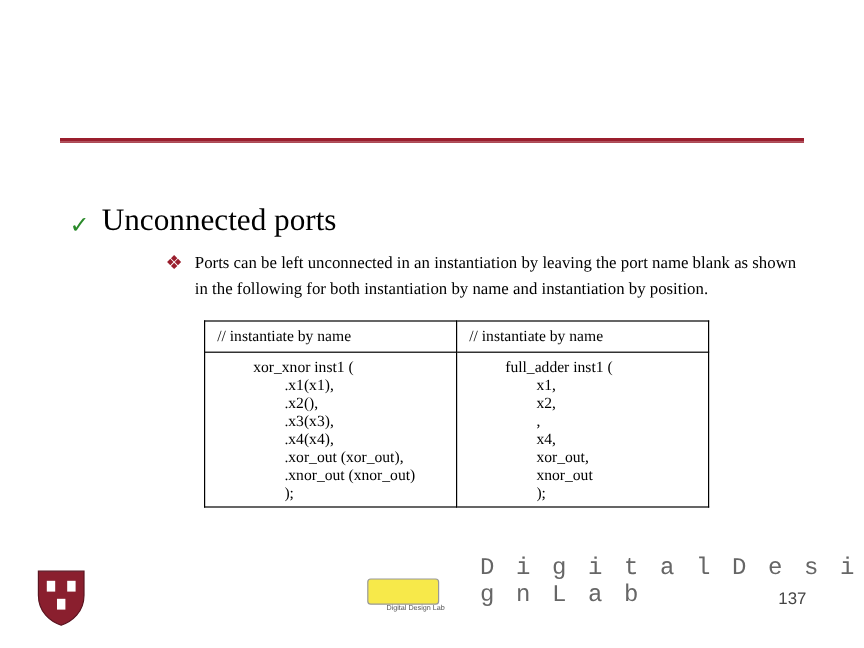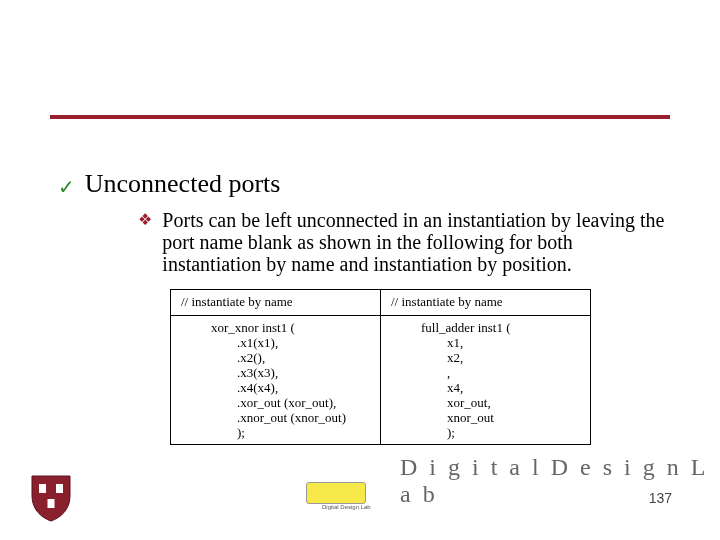--- a/index.html
+++ b/index.html
@@ -14,7 +14,7 @@
 
   .body { margin: 10px 0 0 88px; display: flex; gap: 10px; }
   .diamond { color: #9a1e2d; font-size: 16px; line-height: 22px; }
-  .body-text { font-size: 20px; line-height: 22px; max-width: 520px; }
+  .body-text { font-size: 14px; line-height: 22px; max-width: 520px; }
 
   .code-table { margin: 14px 0 0 120px; border-collapse: collapse; padding-left: 12px; }
   .code-table td { border: 1px solid #000; vertical-align: top; padding: 4px 10px 6px 10px; width: 210px; font-family: "Times New Roman", serif; font-size: 13px; line-height: 15px; }

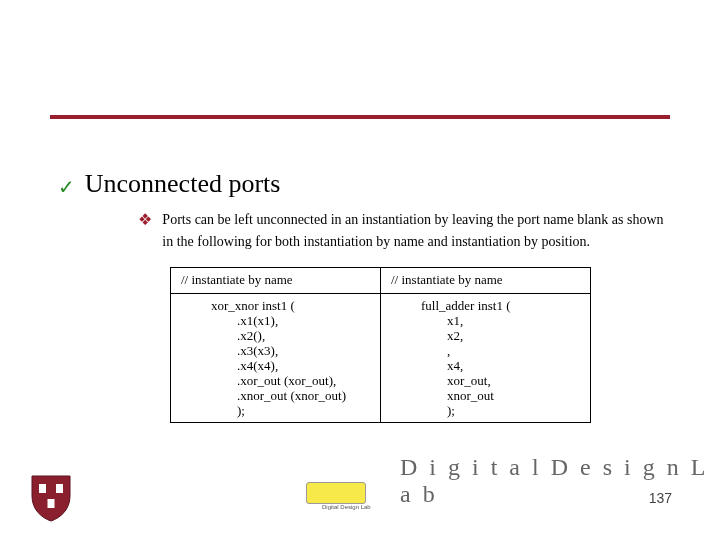--- a/index.html
+++ b/index.html
@@ -26,7 +26,7 @@
   .ddl-logo { position: absolute; left: 300px; bottom: 6px; width: 72px; height: 40px; }
   .ddl-logo .chip { position: absolute; left: 6px; top: 6px; width: 60px; height: 22px; background: #f7e94a; border: 1px solid #999; border-radius: 3px; }
   .ddl-logo .cap { position: absolute; left: 22px; top: 28px; font-size: 6px; color: #555; white-space: nowrap; font-family: Arial, sans-serif; }
-  .lab-text { position: absolute; left: 400px; bottom: 14px; font-family: Liberation Serif, serif; font-size: 24px; letter-spacing: 3px; color: #666; }
+  .lab-text { position: absolute; left: 400px; bottom: 14px; font-family: Liberation Mono, monospace; font-size: 20px; letter-spacing: 3px; color: #666; }
   .page-num { position: absolute; right: 48px; bottom: 16px; font-size: 14px; font-family: Arial, sans-serif; color: #444; }
 
   .code-line { white-space: pre; margin-left: 30px; }

